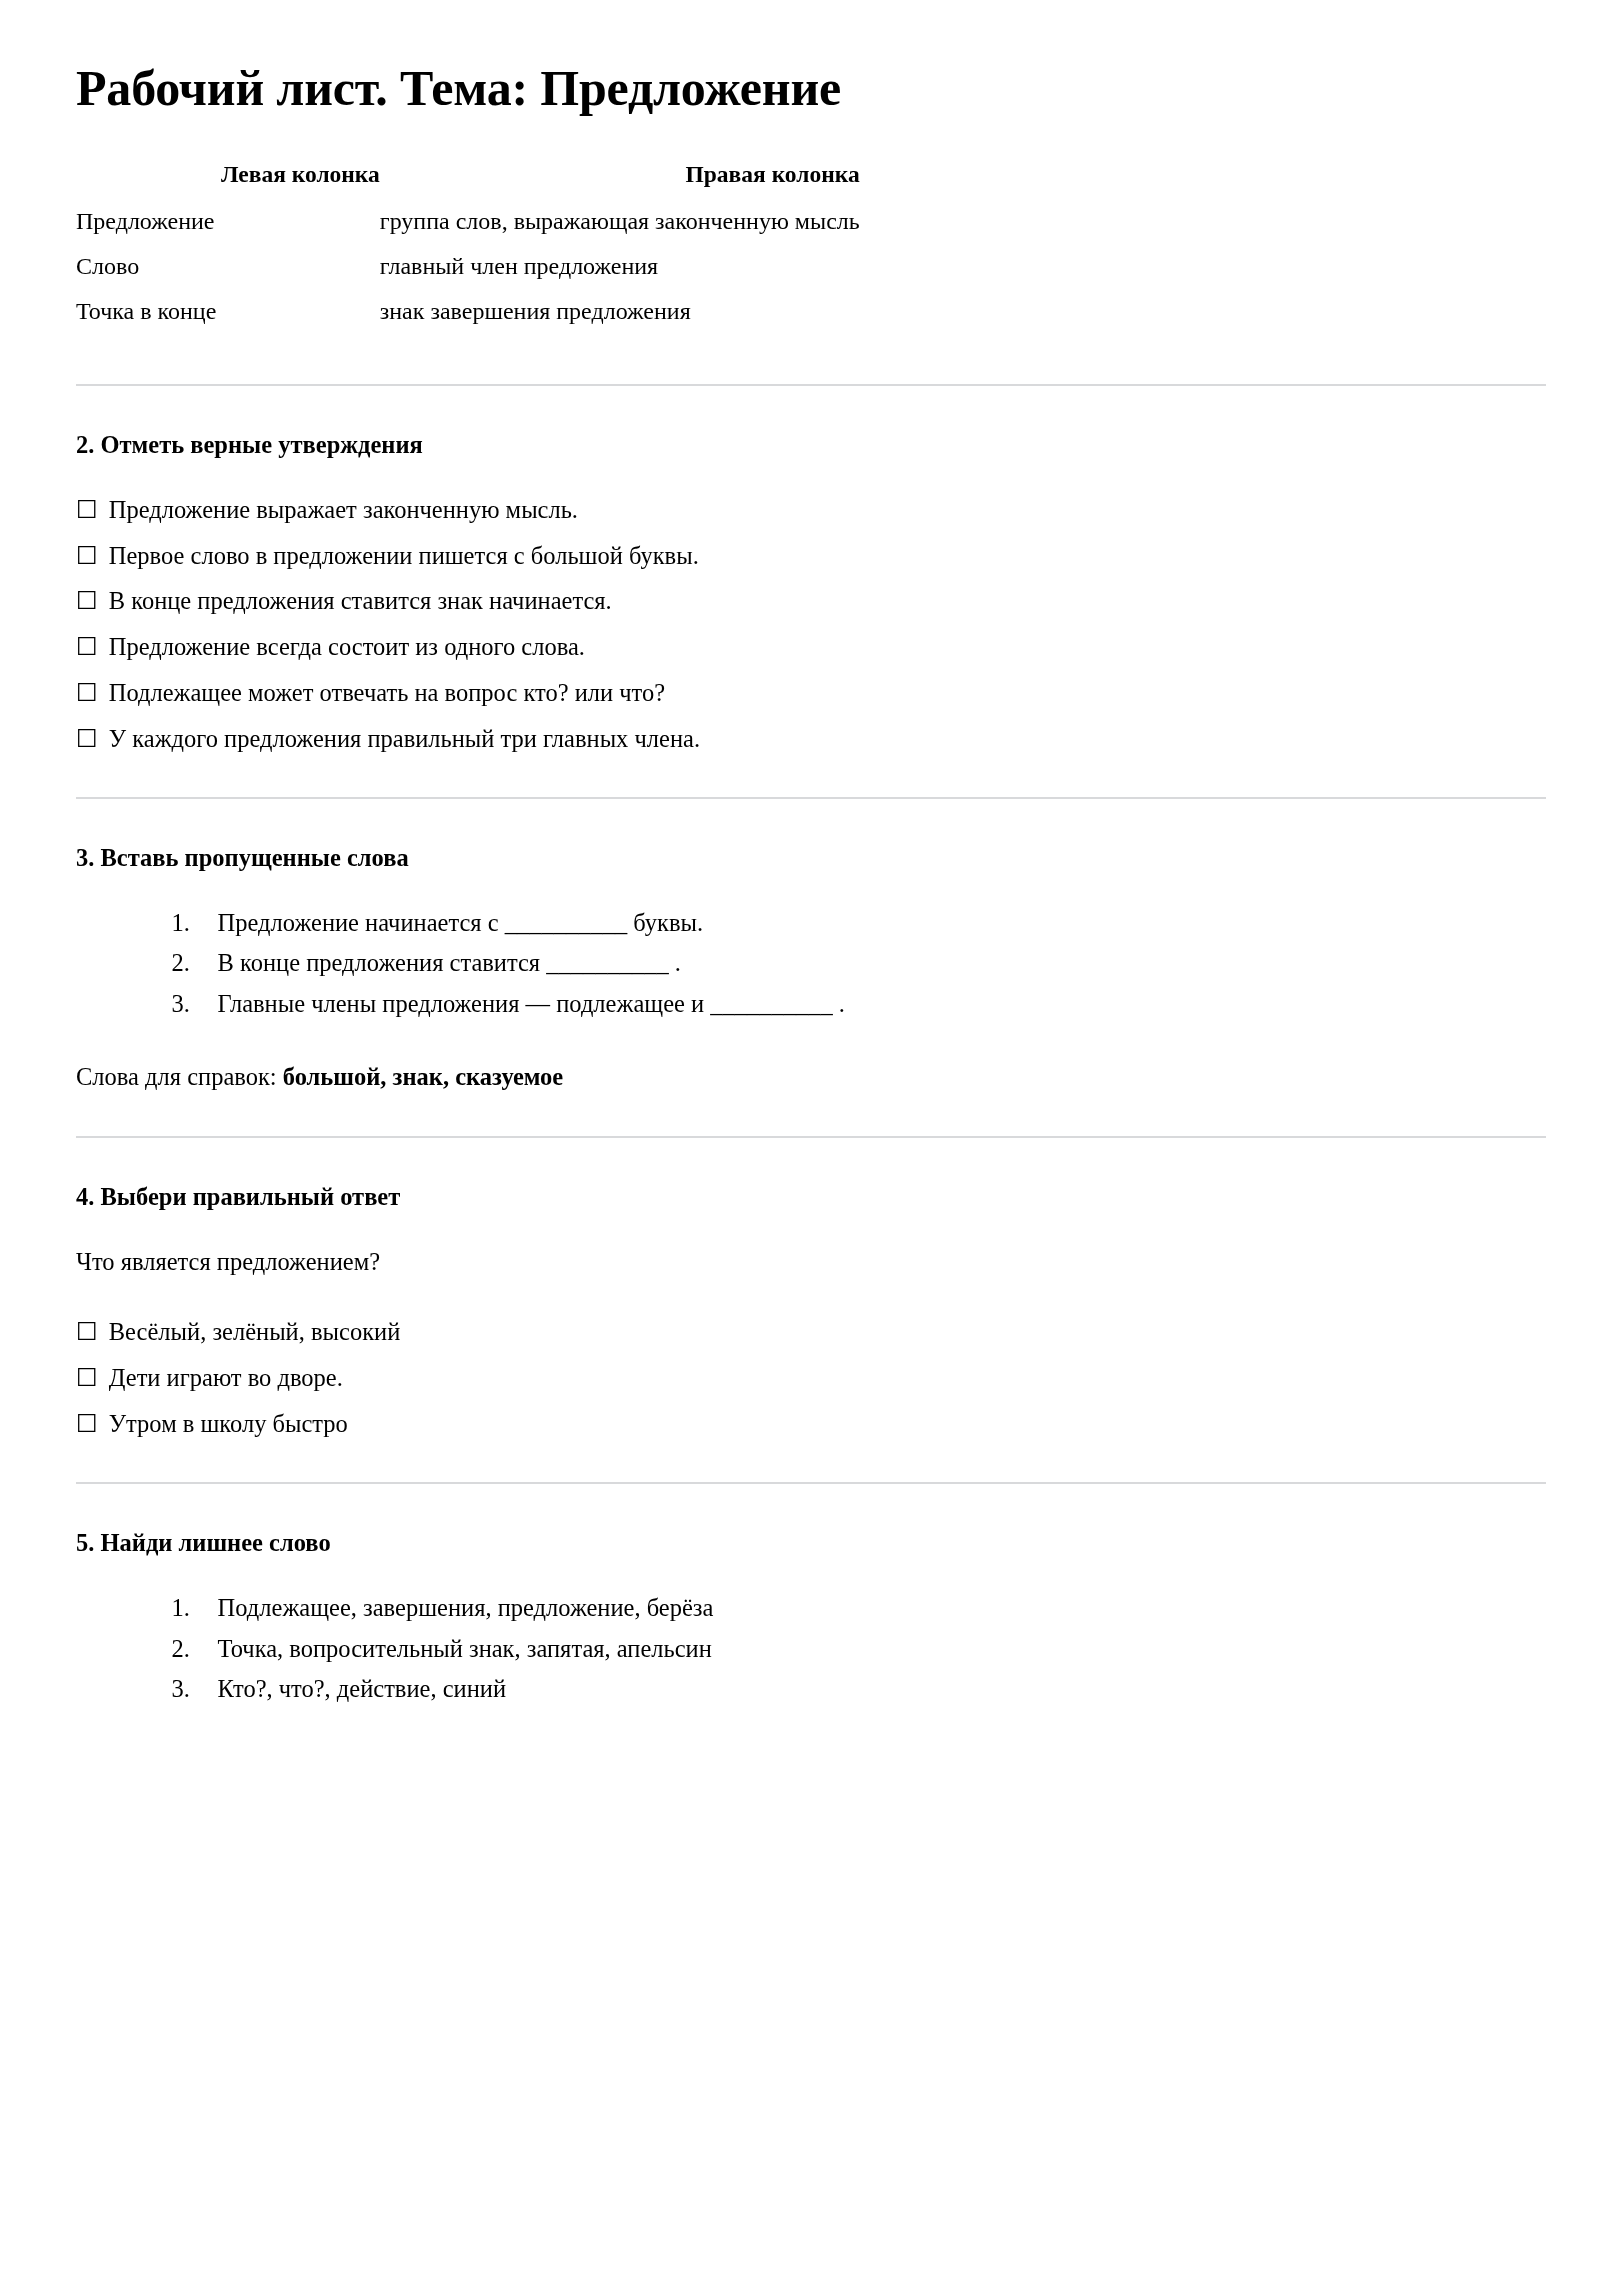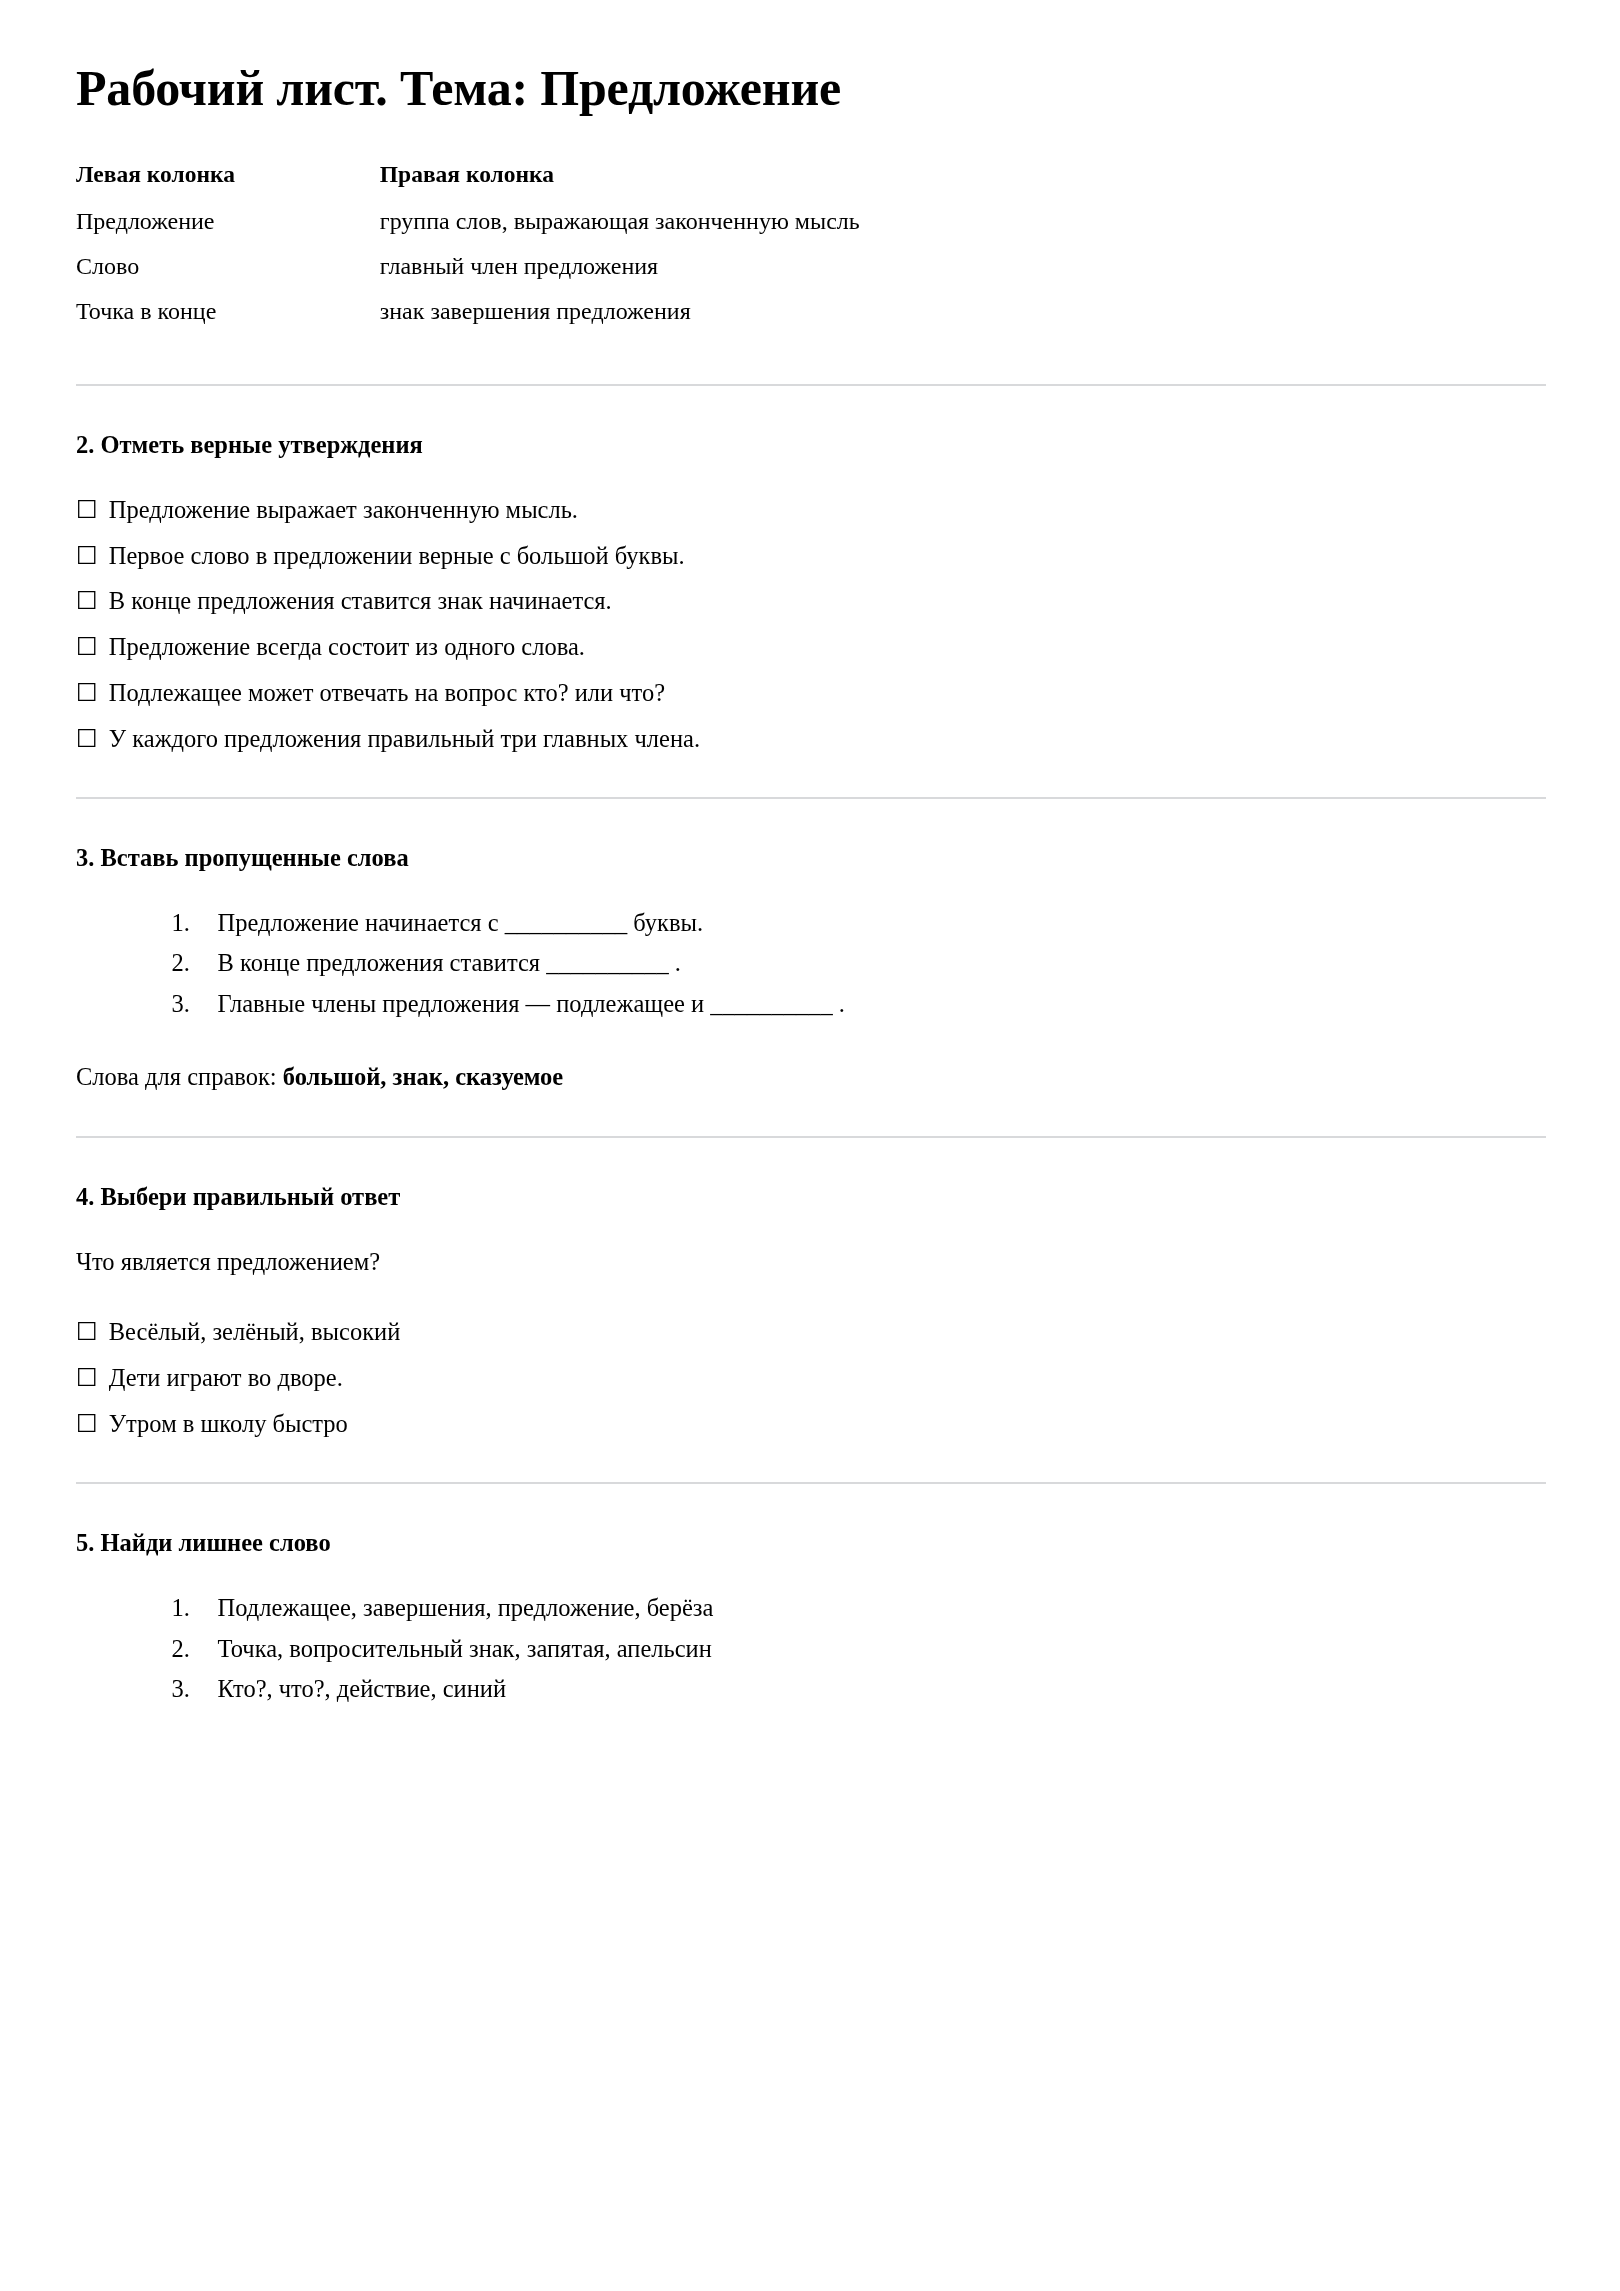--- a/index.html
+++ b/index.html
@@ -60,7 +60,7 @@
     margin: 0 0 3.9px 0;
   }
   .match-table th {
-    text-align: left;
+    text-align: right;
     font-size: 23.5px;
     font-weight: bold;
     padding: 0 0 15.7px 0;

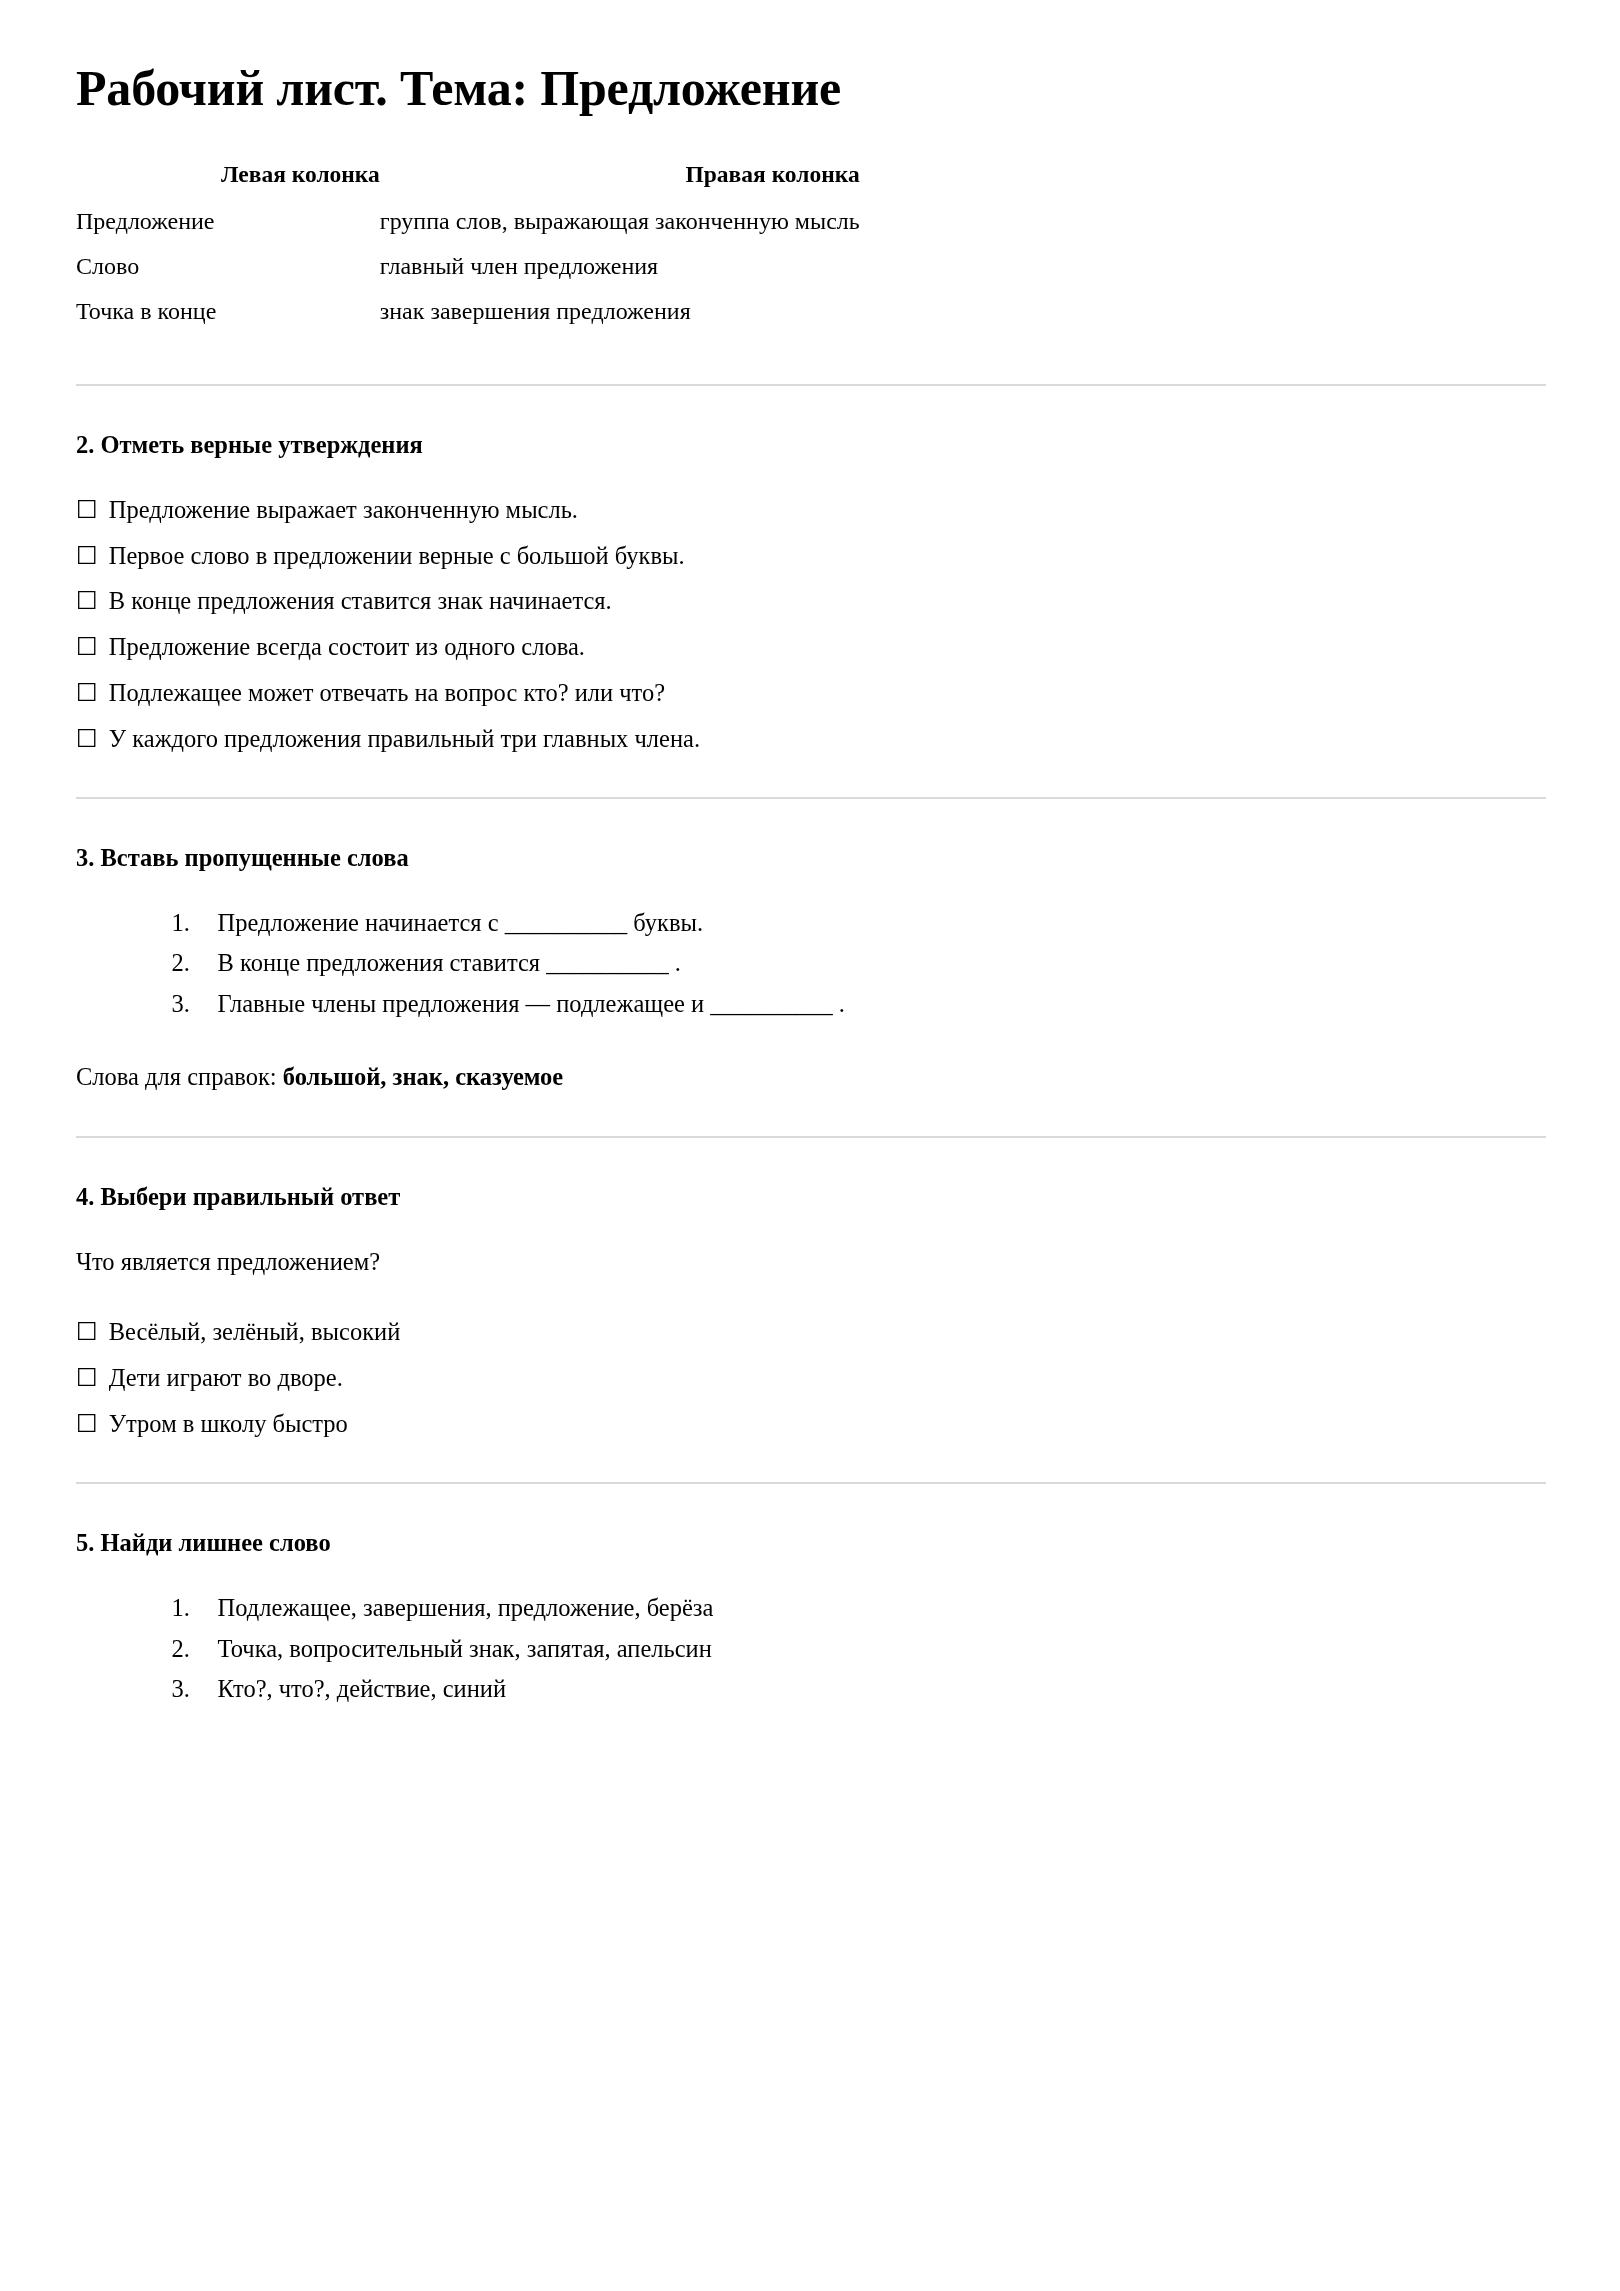--- a/index.html
+++ b/index.html
@@ -177,7 +177,7 @@
       </li>
       <li>
         <span class="check-box">☐</span>
-        <span class="check-text">Первое слово в предложении верные с большой буквы.</span>
+        <span class="check-text">Первое слово в предложении пишется с большой буквы.</span>
       </li>
       <li>
         <span class="check-box">☐</span>

